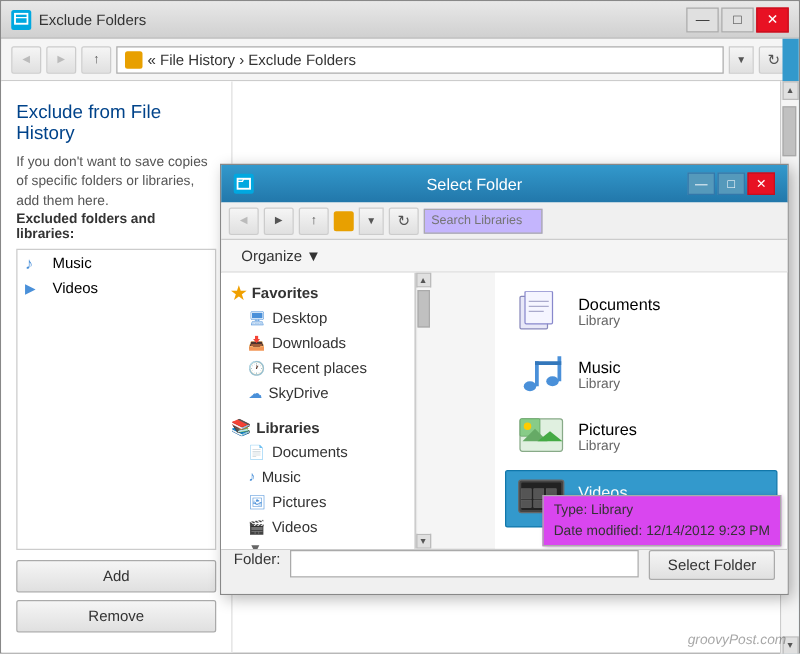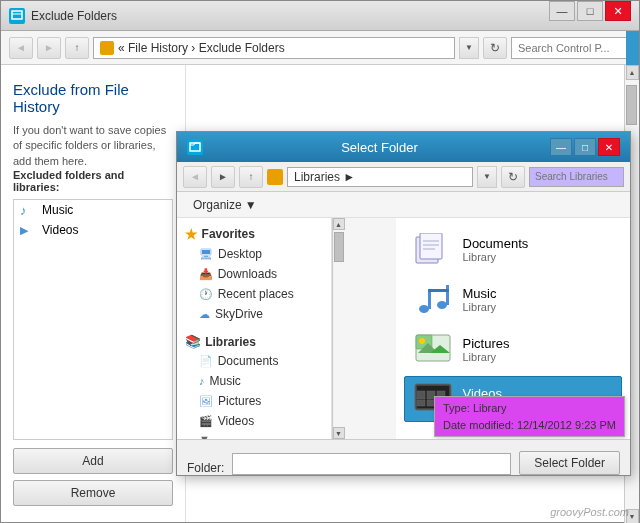--- a/index.html
+++ b/index.html
@@ -21,6 +21,7 @@
       background: linear-gradient(to bottom, #e8e8e8, #d0d0d0);
       height: 30px;
       display: flex;
+      align-items: center;
       justify-content: space-between;
       padding: 0 8px;
       border-bottom: 1px solid #aaa;

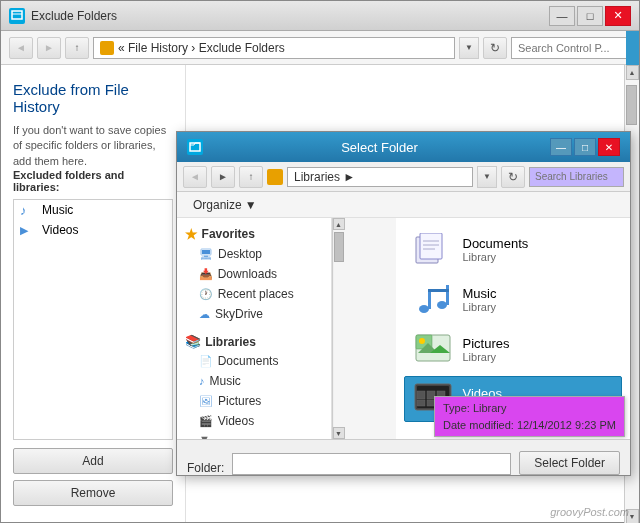--- a/index.html
+++ b/index.html
@@ -514,10 +514,6 @@
     </div>
     <div class="address-dropdown">▼</div>
     <div class="refresh-btn">↻</div>
-    <div class="search-box">
-      <input type="text" placeholder="Search Control P..." style="">
-
-    </div>
   </div>
 
   <div class="content-area">

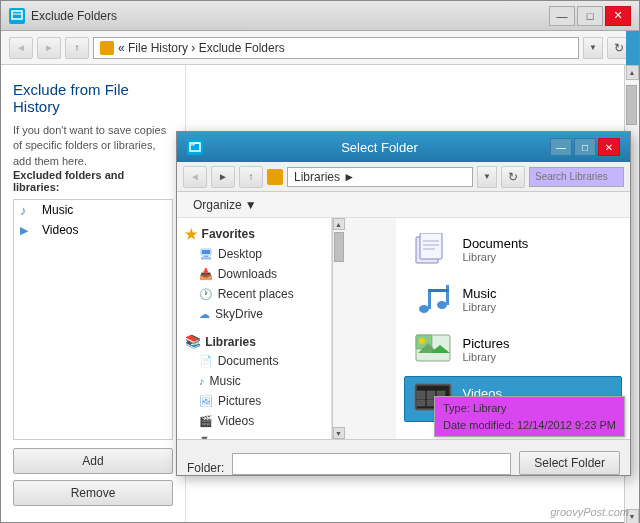--- a/index.html
+++ b/index.html
@@ -570,9 +570,6 @@
       <div class="nav-btn">►</div>
       <div class="nav-btn">↑</div>
       <div style="width:16px;height:16px;background:#e8a000;border-radius:2px;flex-shrink:0;"></div>
-      <div style="flex:1;height:20px;border:1px solid #aaa;background:white;display:flex;align-items:center;padding:0 6px;font-size:12px;color:#333;gap:4px;">
-        <span>Libraries ►</span>
-      </div>
       <div class="address-dropdown">▼</div>
       <div class="refresh-btn">↻</div>
       <div style="width:95px;height:20px;border:1px solid #aaa;background:#c4b5fd;display:flex;align-items:center;padding:0 5px;gap:3px;">

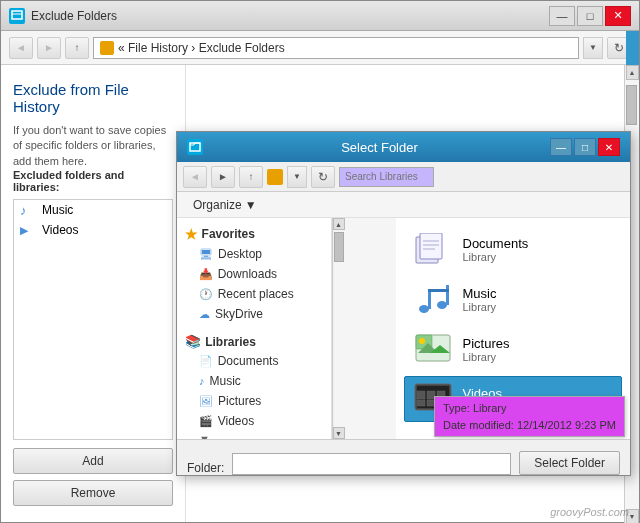--- a/index.html
+++ b/index.html
@@ -408,7 +408,7 @@
       background: #f0f0f0;
       height: 36px;
       display: flex;
-      align-items: flex-end;
+      align-items: flex-start;
       padding: 0 10px;
       gap: 8px;
       border-top: 1px solid #ccc;

